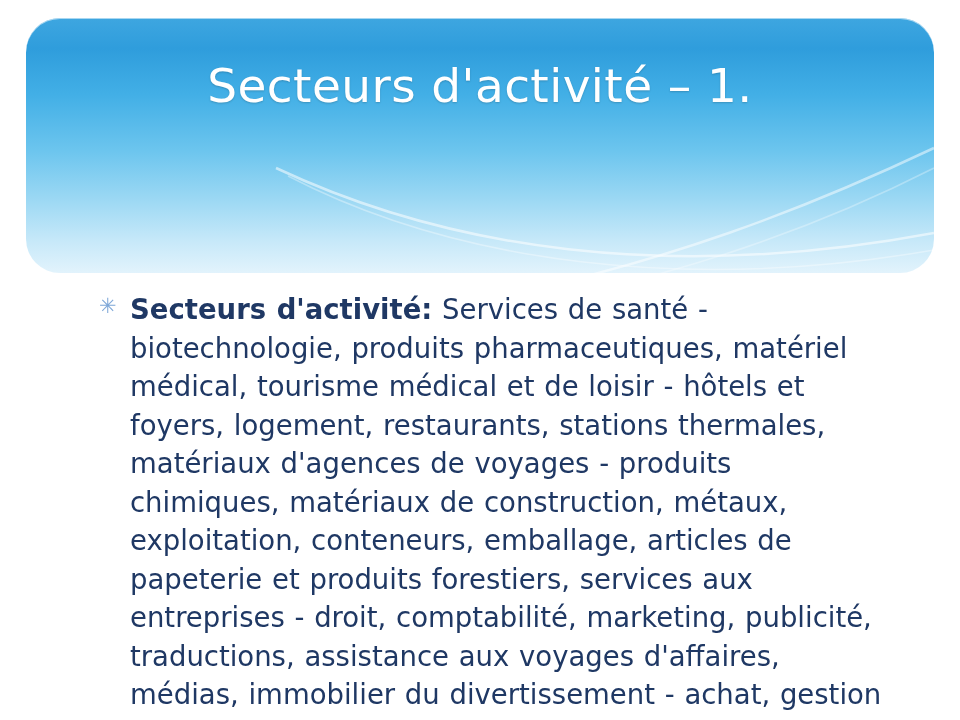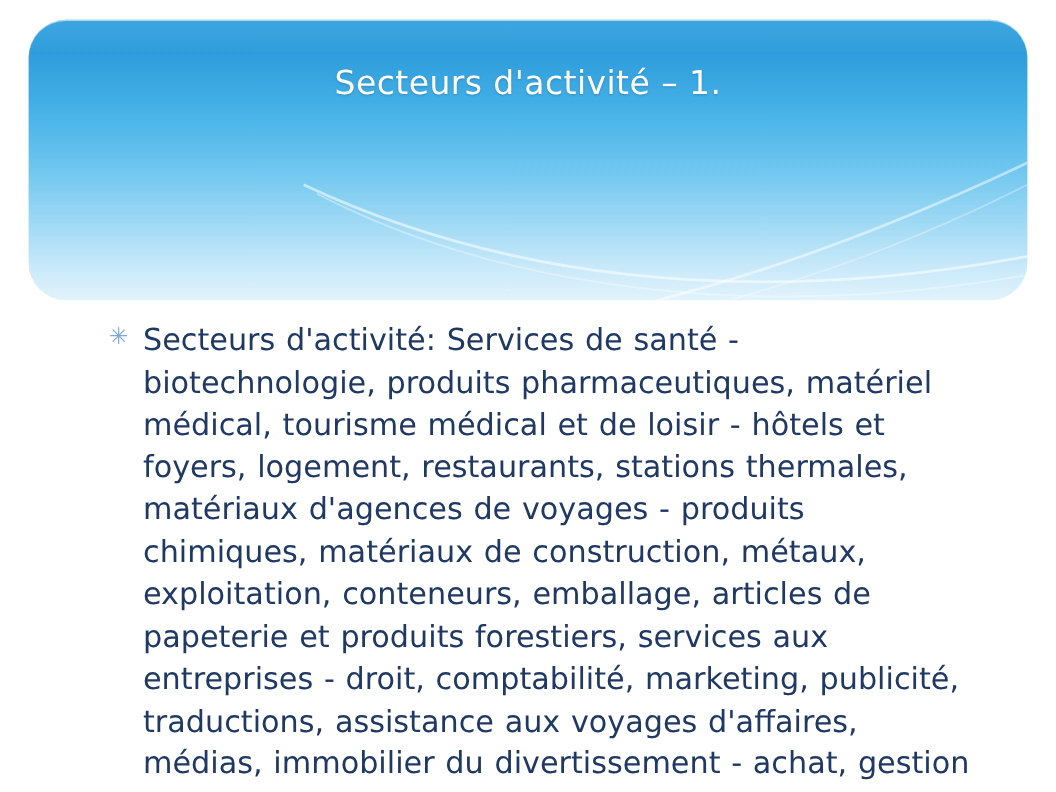--- a/index.html
+++ b/index.html
@@ -54,7 +54,7 @@
     width: 908px;
     text-align: center;
     color: #ffffff;
-    font-size: 30px;
+    font-size: 47px;
     font-weight: normal;
     letter-spacing: 0.4px;
     font-family: "DejaVu Sans", sans-serif;

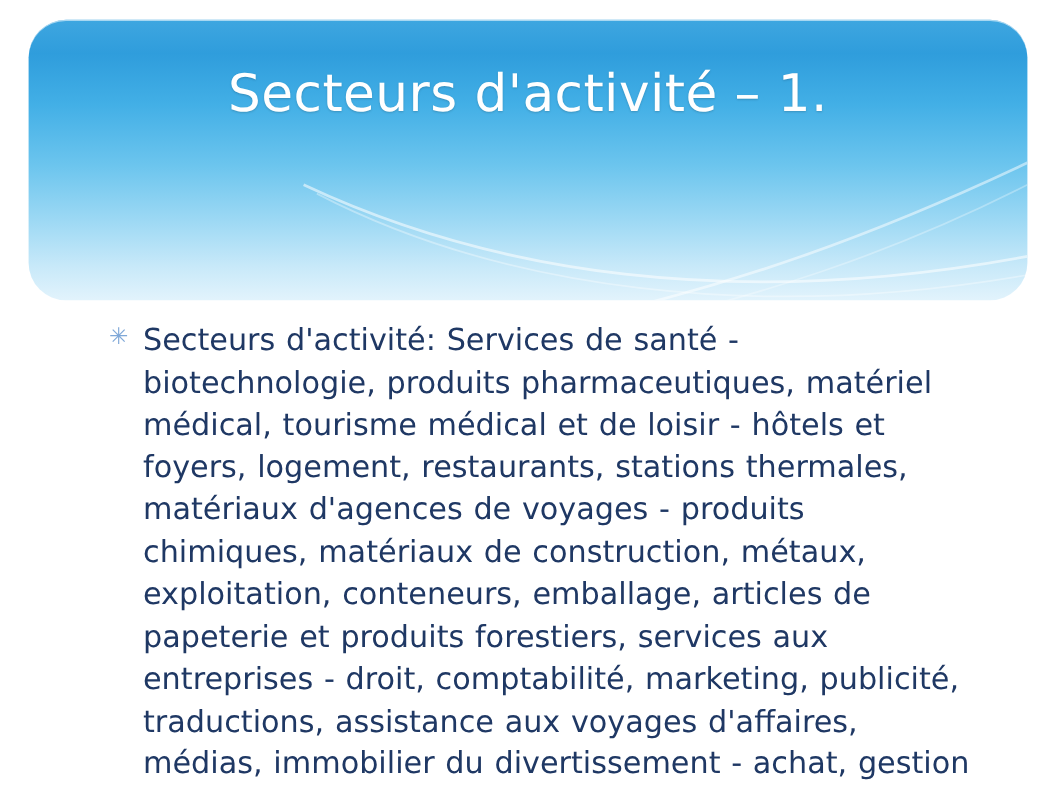--- a/index.html
+++ b/index.html
@@ -89,7 +89,7 @@
     word-spacing: 1px;
   }
   .body-text .lead {
-    font-weight: normal;
+    font-weight: bold;
   }
   .clip-bottom {
     position: absolute;

